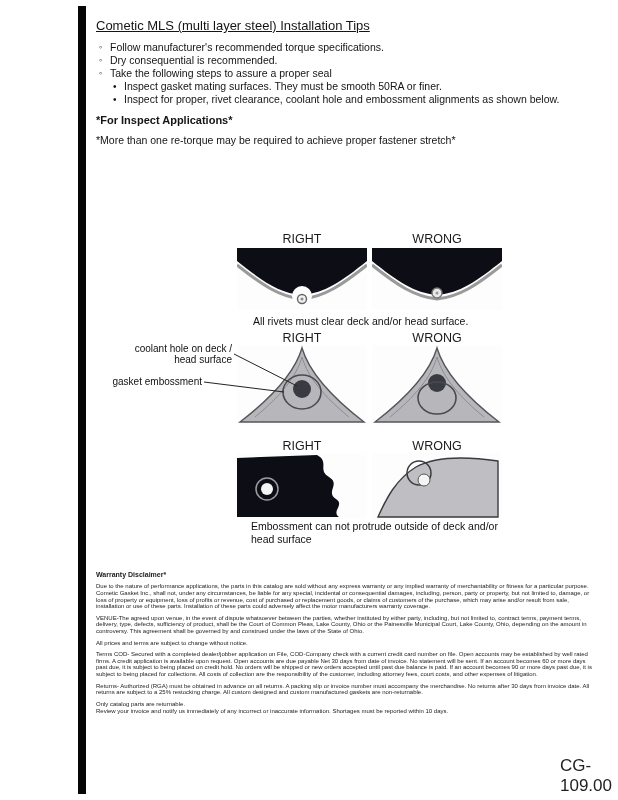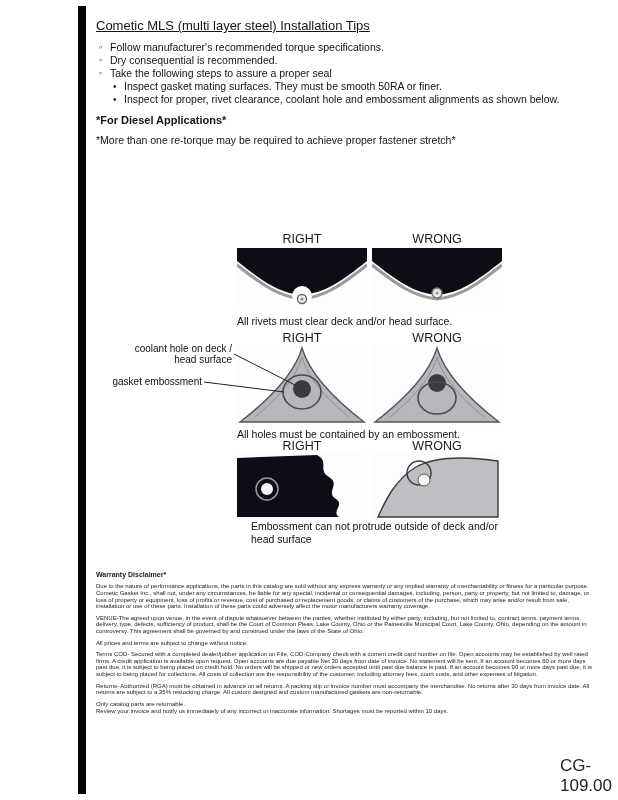--- a/index.html
+++ b/index.html
@@ -75,7 +75,7 @@
 </div>
 
 <div class="diesel">
-  <h2>*For Diesel Applications*</h2>
+  <h2>*For Inspect Applications*</h2>
   <p class="note">*More than one re-torque may be required to achieve proper fastener stretch*</p>
 </div>
 

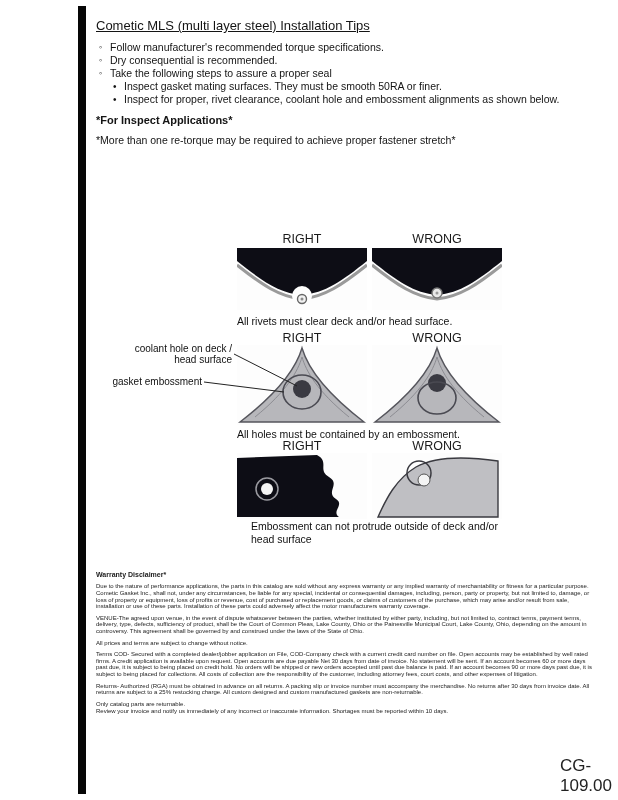--- a/index.html
+++ b/index.html
@@ -103,7 +103,7 @@
       <circle cx="65" cy="45" r="1.5" fill="#9a9a9a"></circle>
     </svg>
   </div>
-  <div class="dg-caption" style="left:237px; top:85px;">All rivets must clear deck and/or head surface.</div>
+  <div class="dg-caption" style="left:253px; top:85px;">All rivets must clear deck and/or head surface.</div>
 
   <div class="dg-label" style="left:237px; top:101px;">RIGHT</div>
   <div class="dg-label" style="left:372px; top:101px;">WRONG</div>

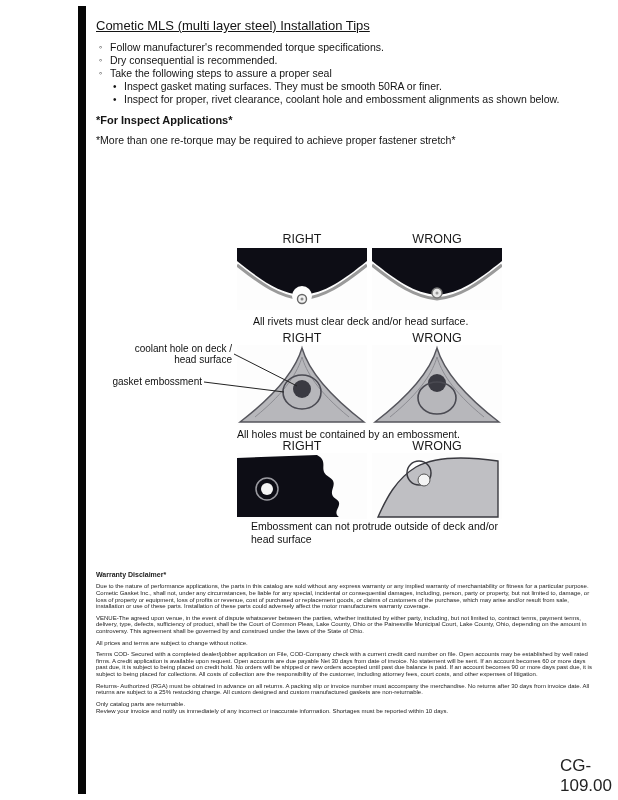--- a/index.html
+++ b/index.html
@@ -137,7 +137,6 @@
     <line x1="204" y1="152" x2="284" y2="162" stroke="#222" stroke-width="1"></line>
   </svg>
 
-  <div class="dg-caption" style="left:237px; top:198px;">All holes must be contained by an embossment.</div>
 
   <div class="dg-label" style="left:237px; top:209px;">RIGHT</div>
   <div class="dg-label" style="left:372px; top:209px;">WRONG</div>

